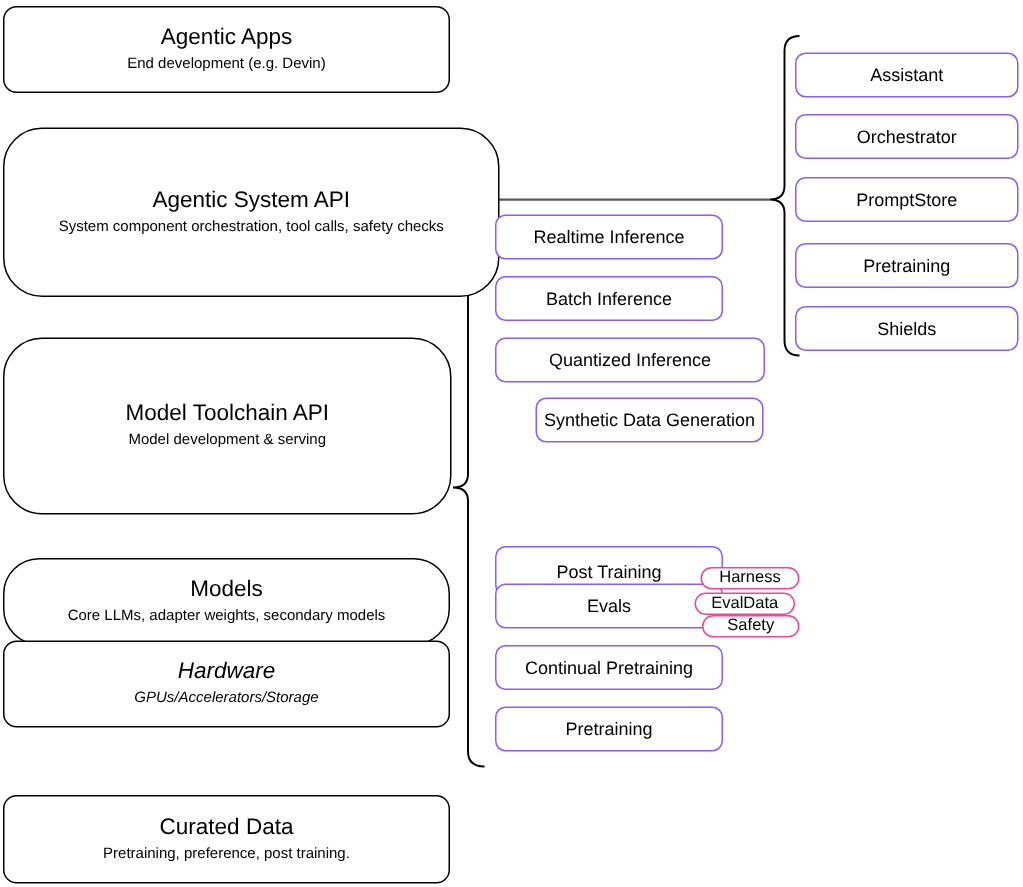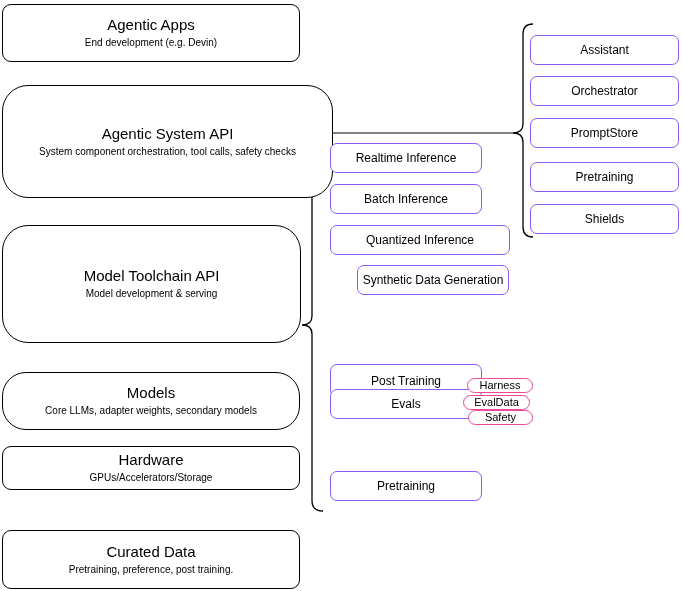--- a/index.html
+++ b/index.html
@@ -60,7 +60,7 @@
     <div class="subtitle">Core LLMs, adapter weights, secondary models</div>
   </div>
 
-  <div class="bigbox r8" style="left:2px;top:446px;width:298px;height:44px;">
+  <div class="bigbox r8" style="left:2px;top:427px;width:298px;height:58px;font-style:italic;">
     <div class="title">Hardware</div>
     <div class="subtitle">GPUs/Accelerators/Storage</div>
   </div>

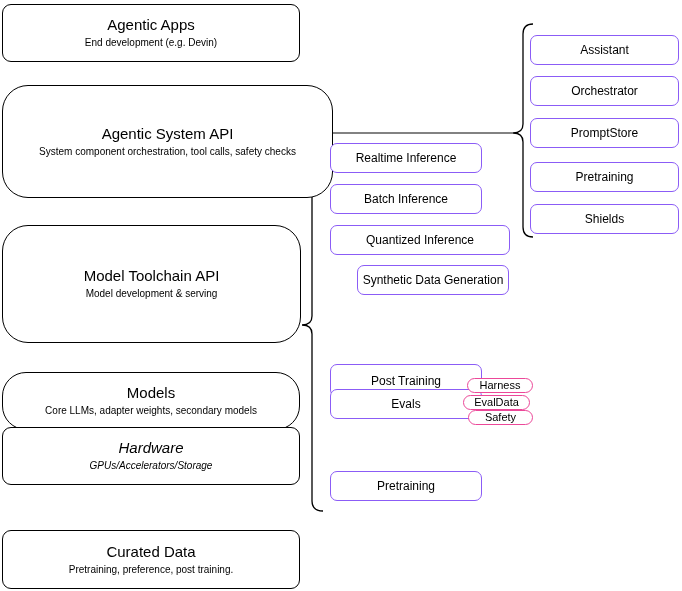--- a/index.html
+++ b/index.html
@@ -76,6 +76,7 @@
   <div class="node" style="left:330px;top:265px;width:152px;height:30px;margin-left:27px;">Synthetic Data Generation</div>
   <div class="node" style="left:330px;top:348px;width:152px;height:33px;margin-top:16px;">Post Training</div>
   <div class="node" style="left:330px;top:389px;width:152px;height:30px;">Evals</div>
+  <div class="node" style="left:330px;top:430px;width:152px;height:30px;">Continual Pretraining</div>
   <div class="node" style="left:330px;top:471px;width:152px;height:30px;">Pretraining</div>
 
   <div class="pill" style="left:467px;top:378px;width:66px;height:15px;">Harness</div>

